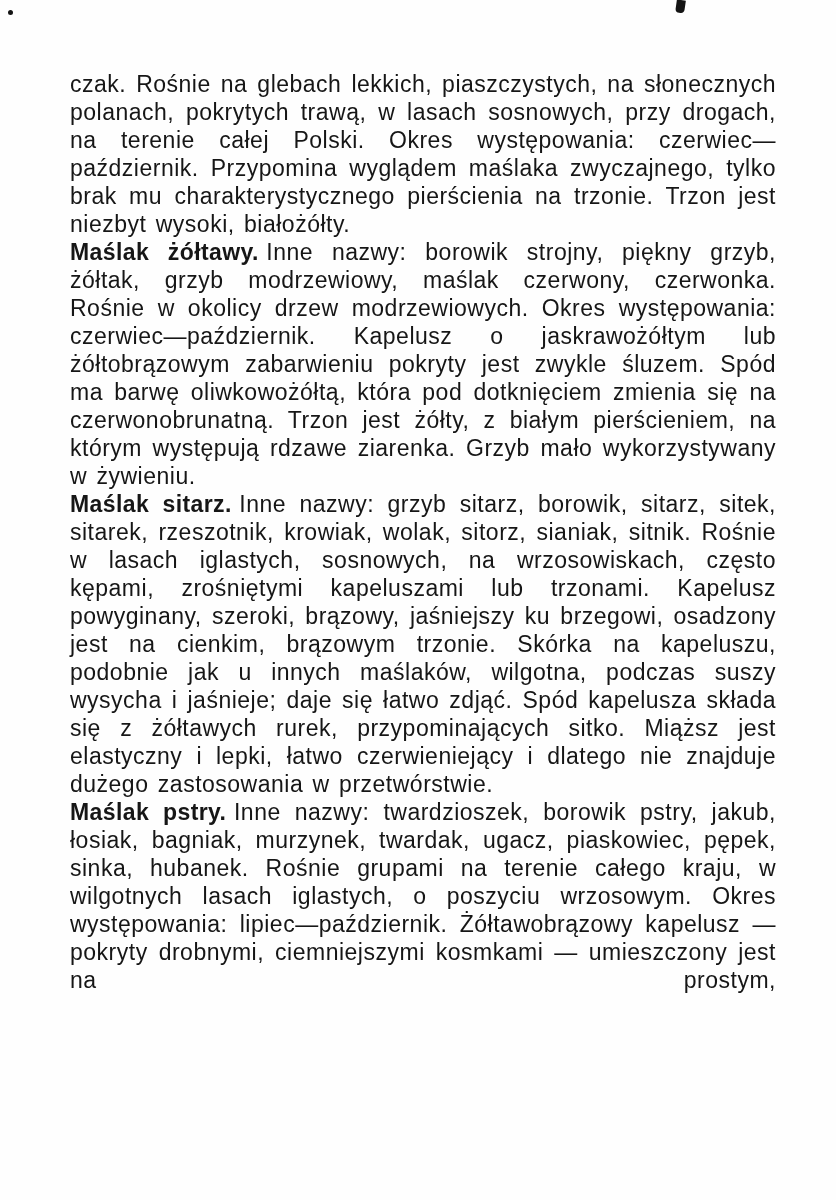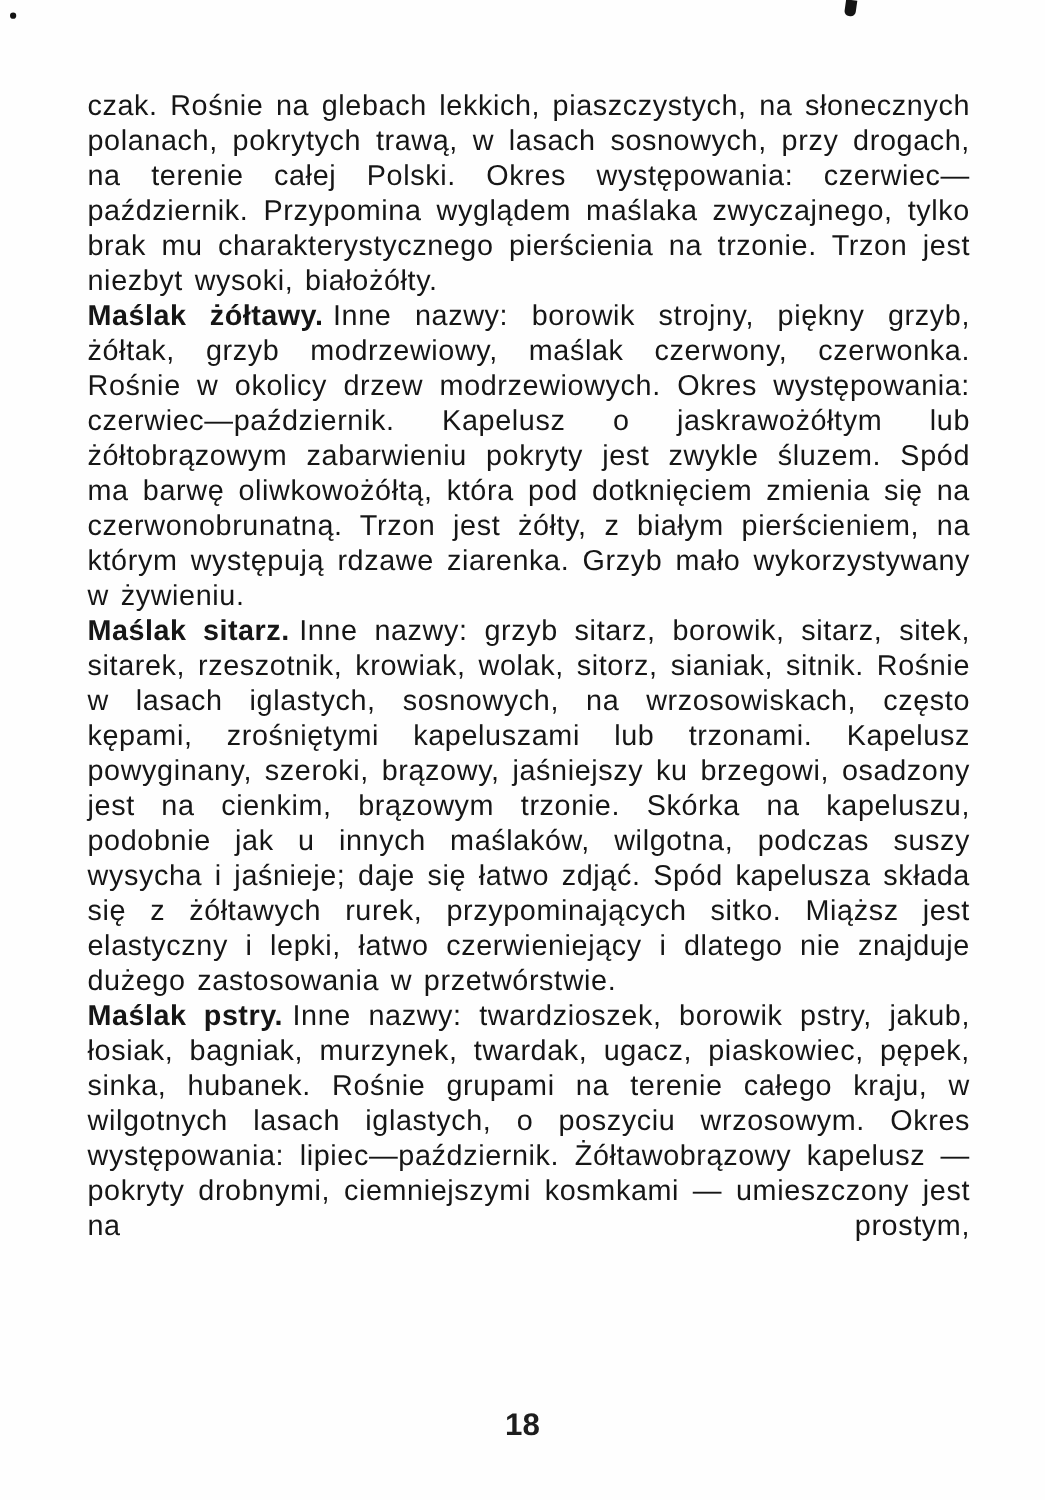--- a/index.html
+++ b/index.html
@@ -100,7 +100,6 @@
   </main>
 
 
-  <div class="page-number">18</div>
 
 </div>
 

